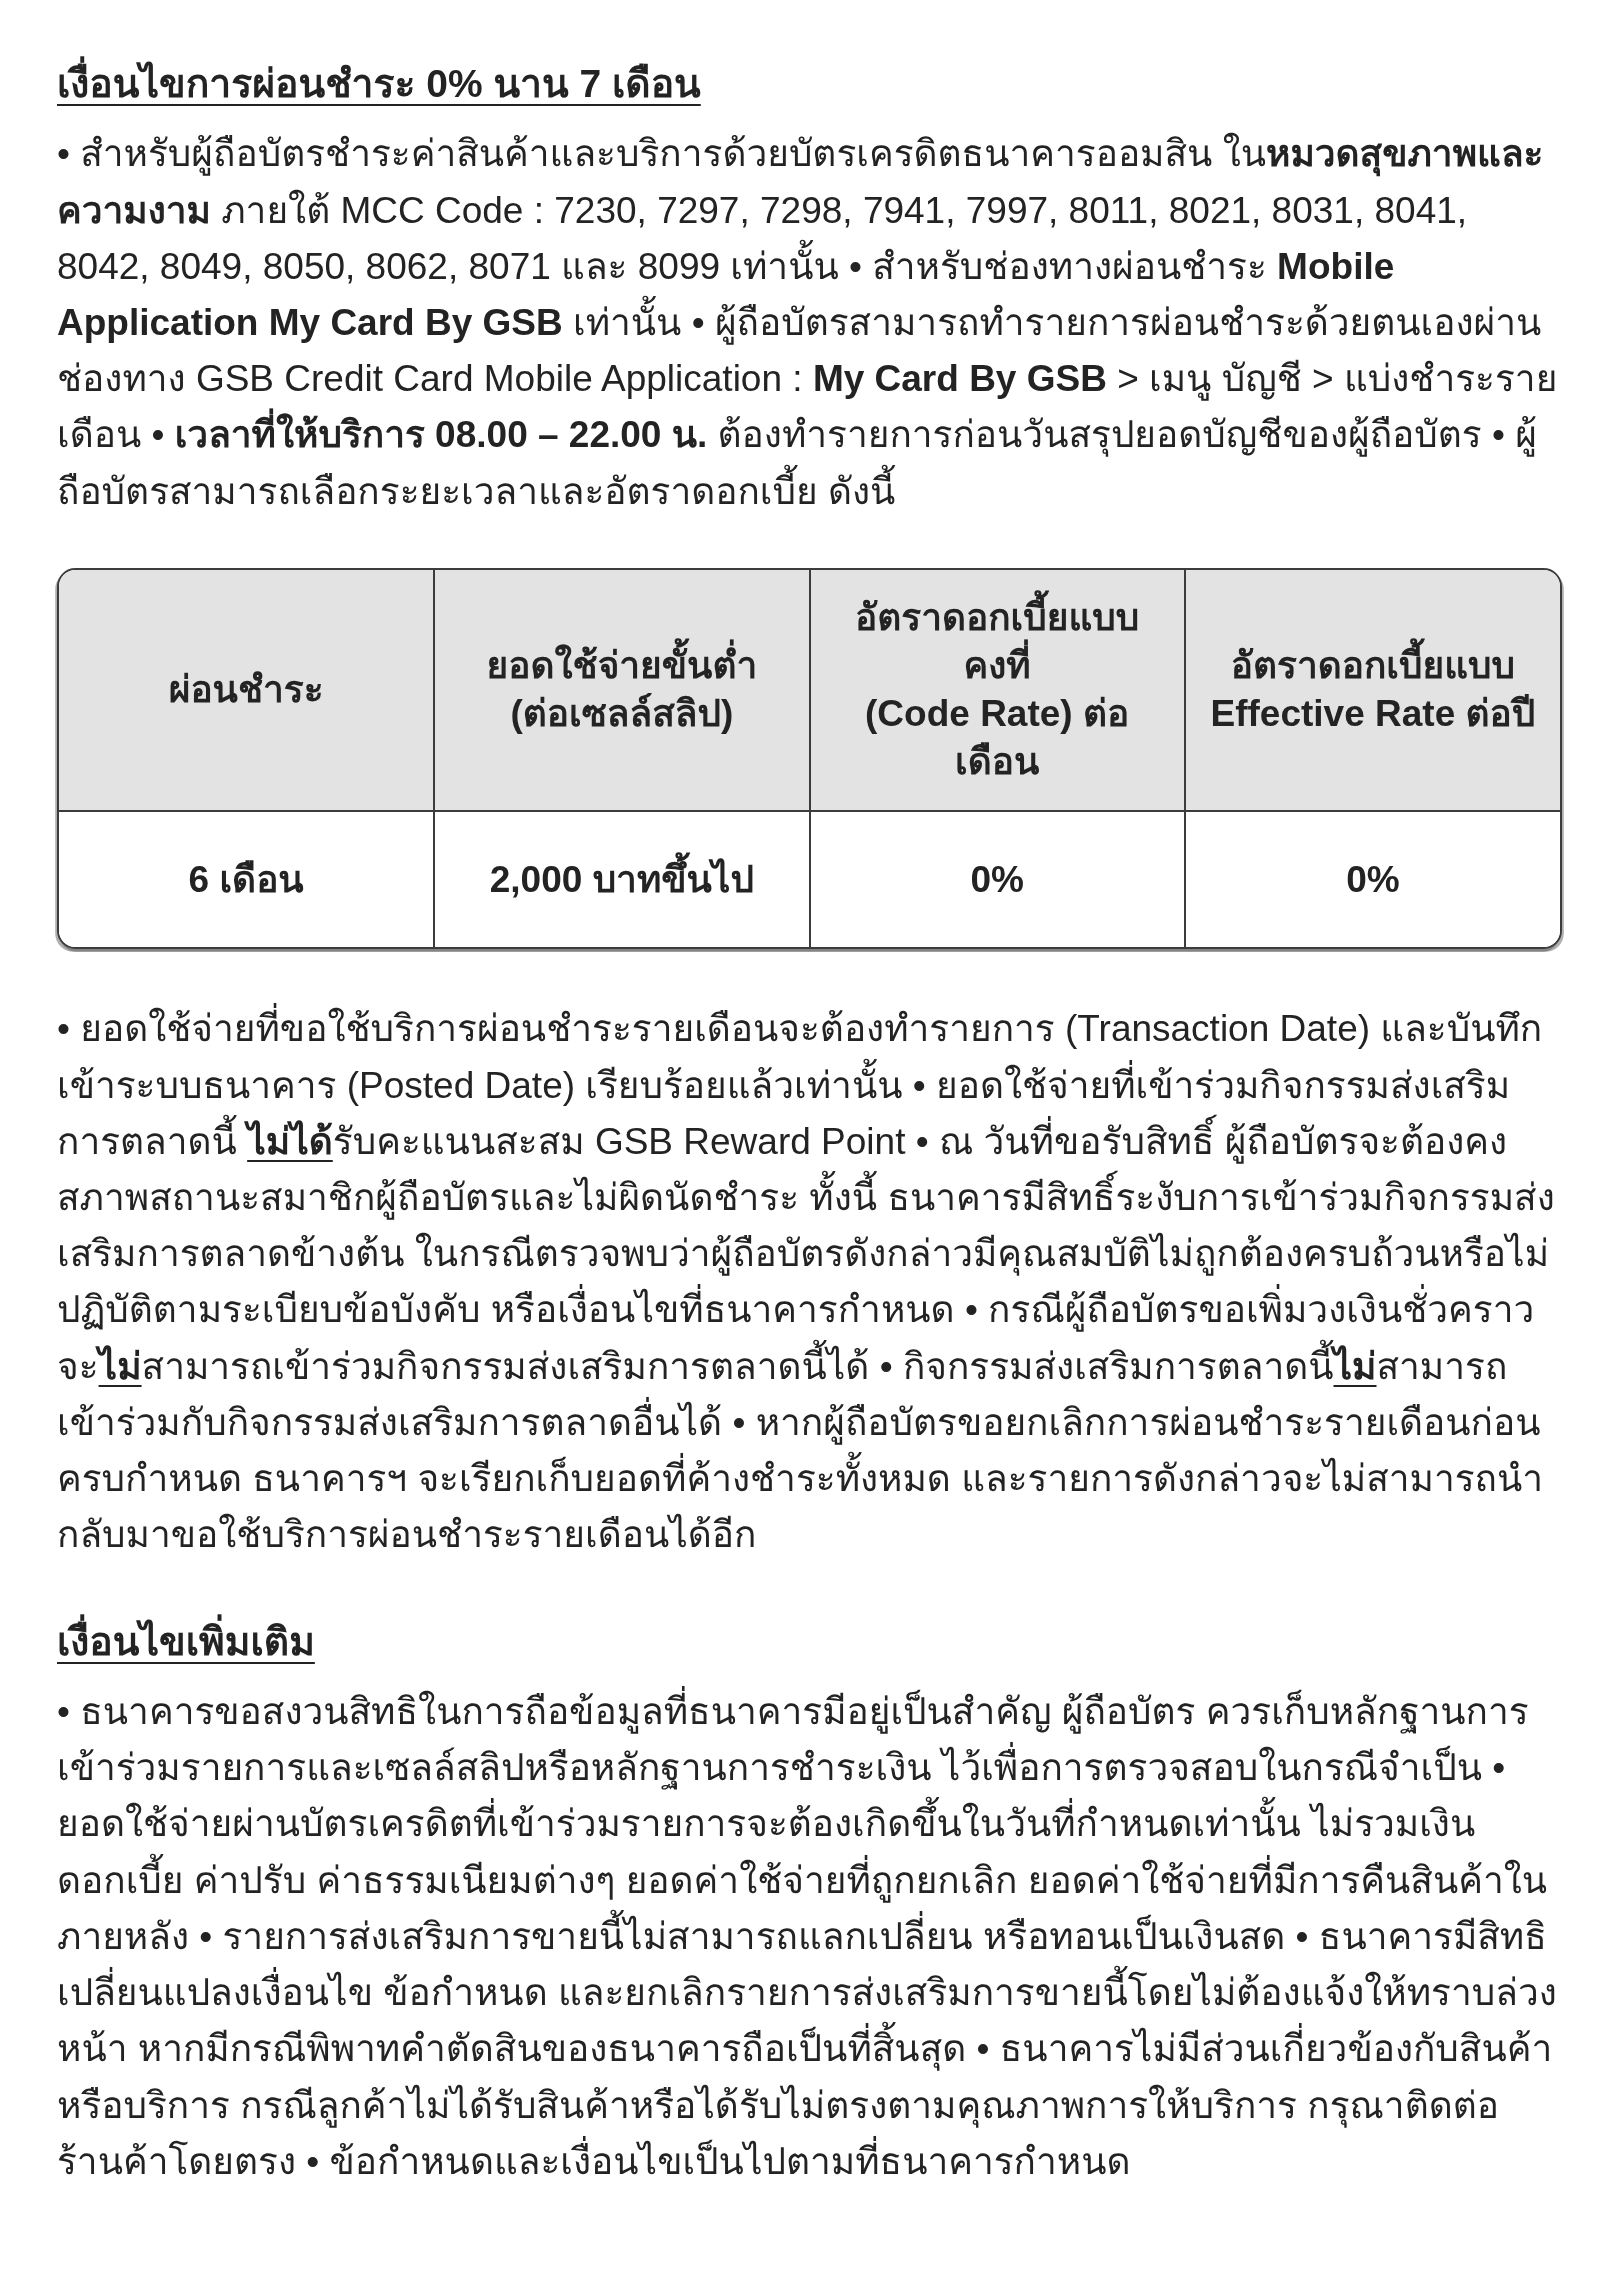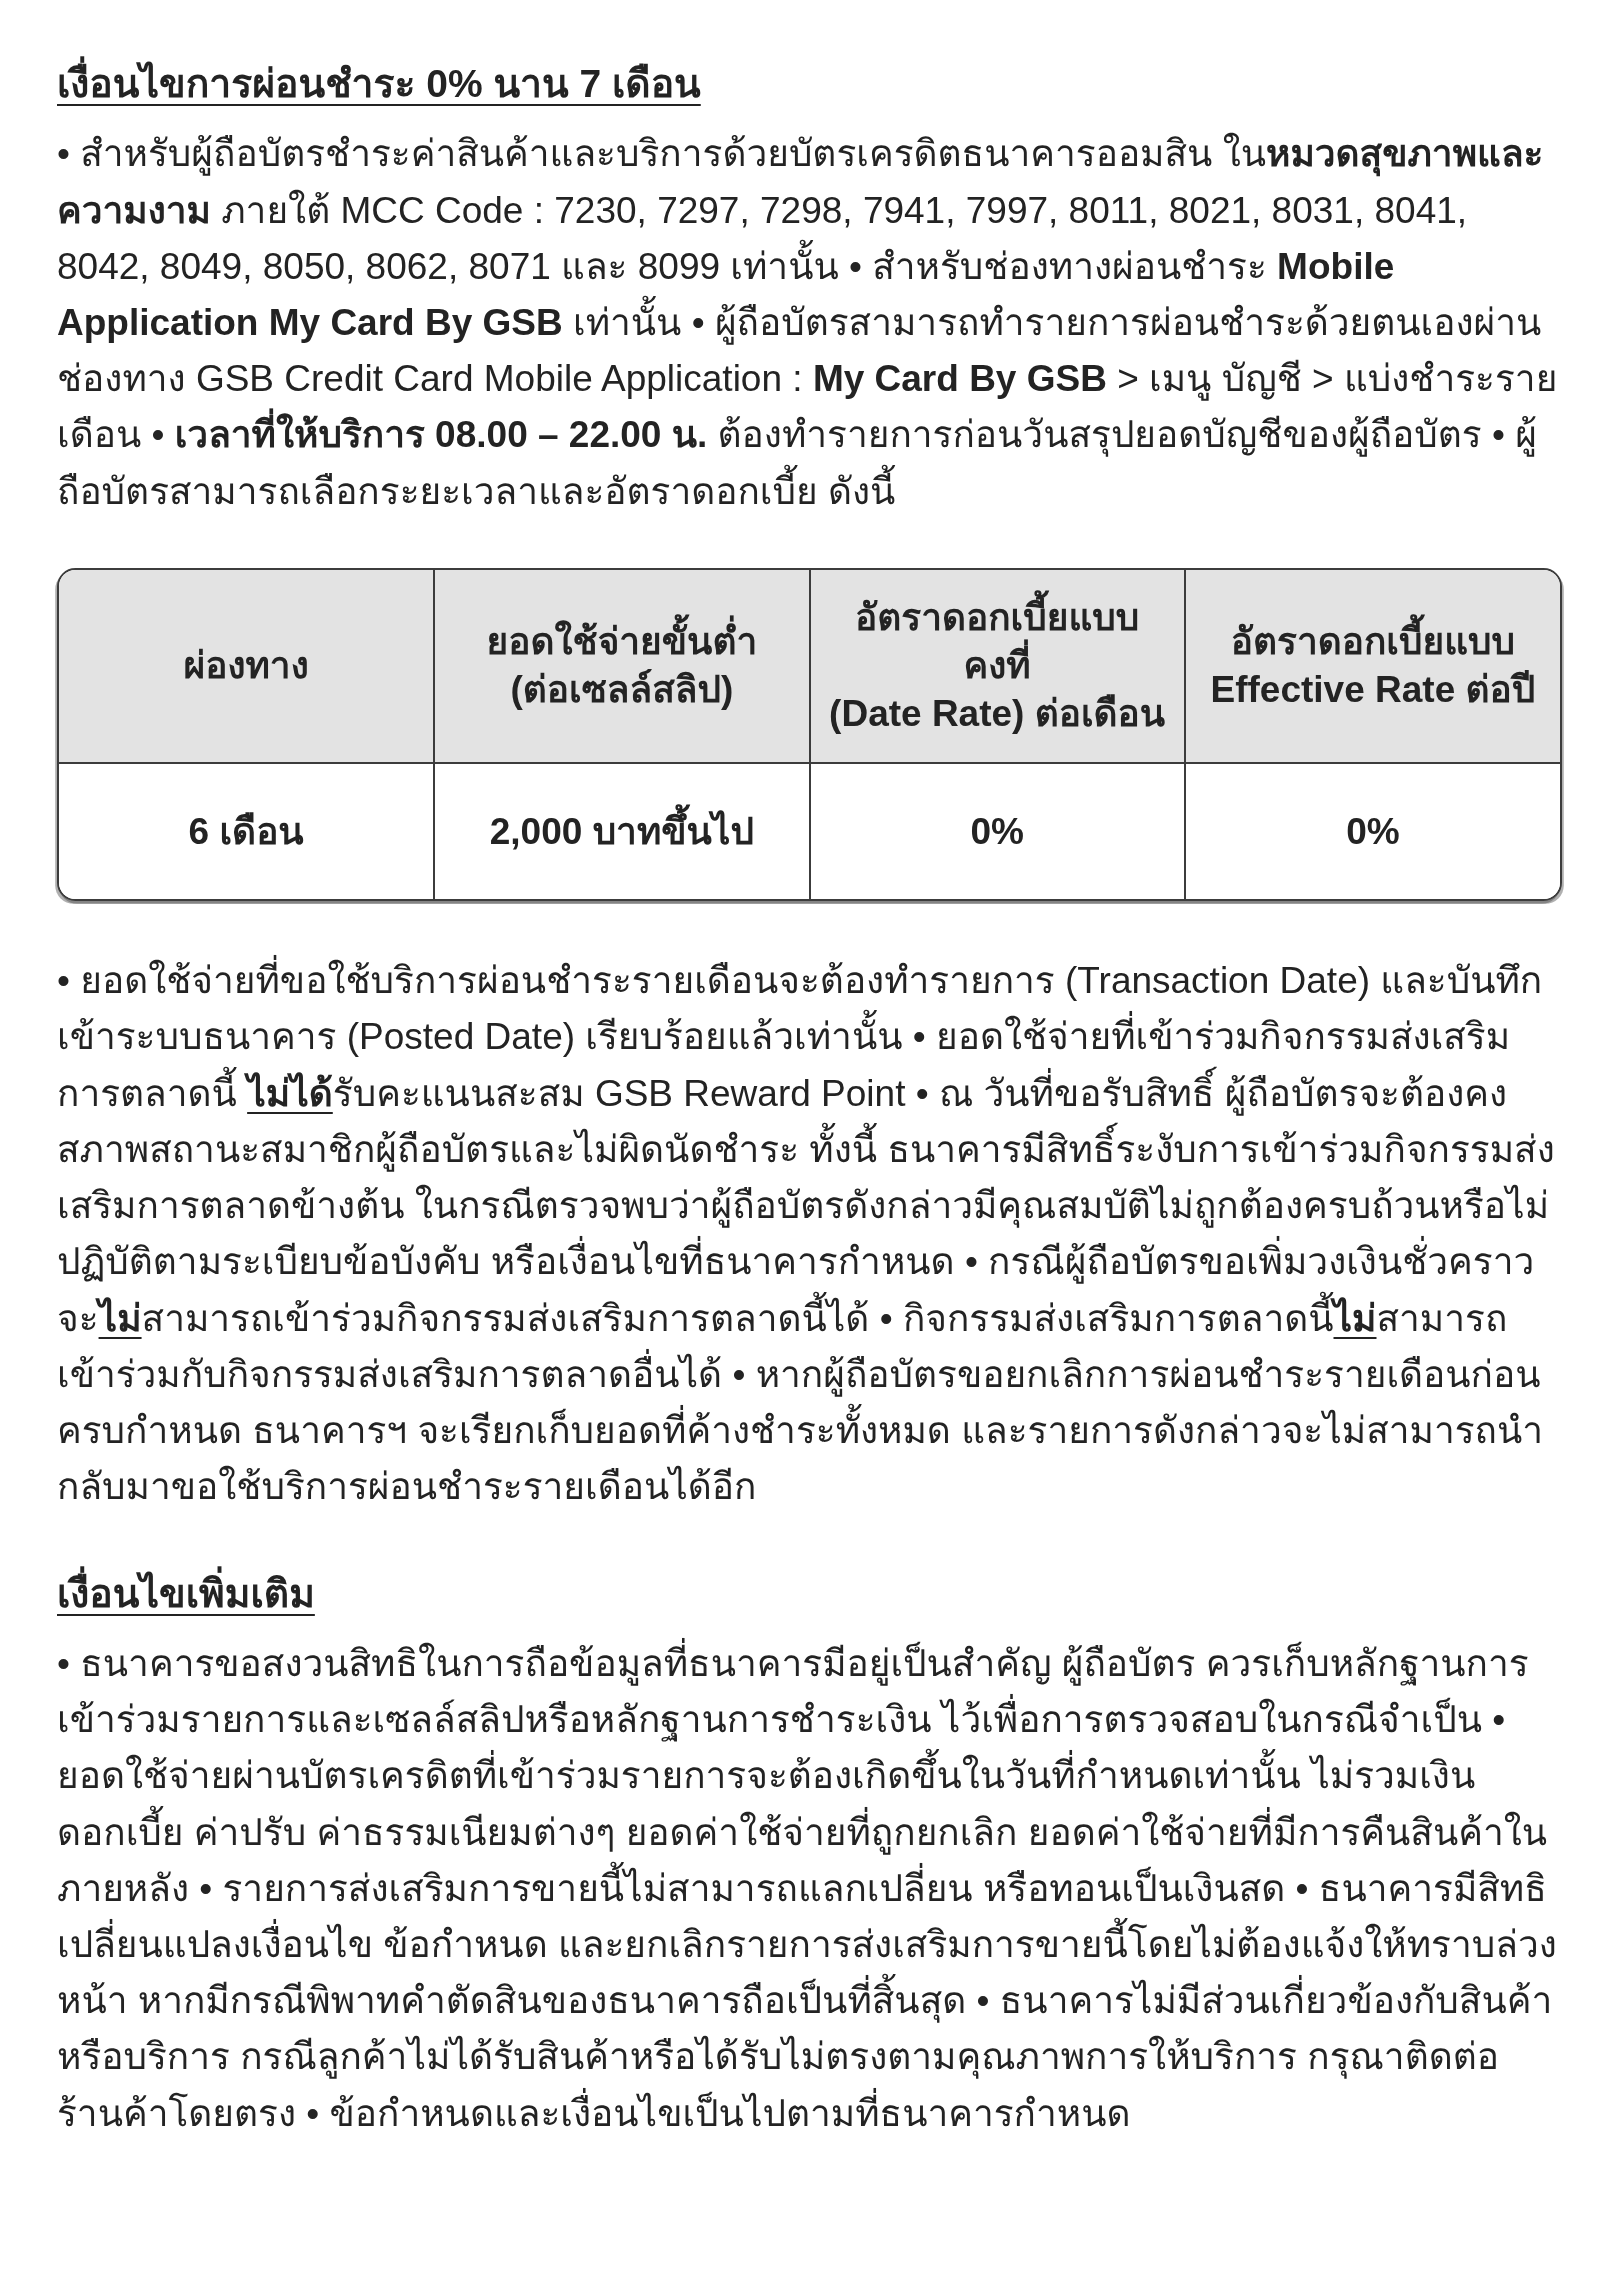--- a/index.html
+++ b/index.html
@@ -90,7 +90,7 @@
           <th>ยอดใช้จ่ายขั้นต่ำ
 (ต่อเซลล์สลิป)</th>
           <th>อัตราดอกเบี้ยแบบคงที่
-(Date Rate) ต่อเดือน</th>
+(Code Rate) ต่อเดือน</th>
           <th>อัตราดอกเบี้ยแบบ
 Effective Rate ต่อปี</th>
         </tr>

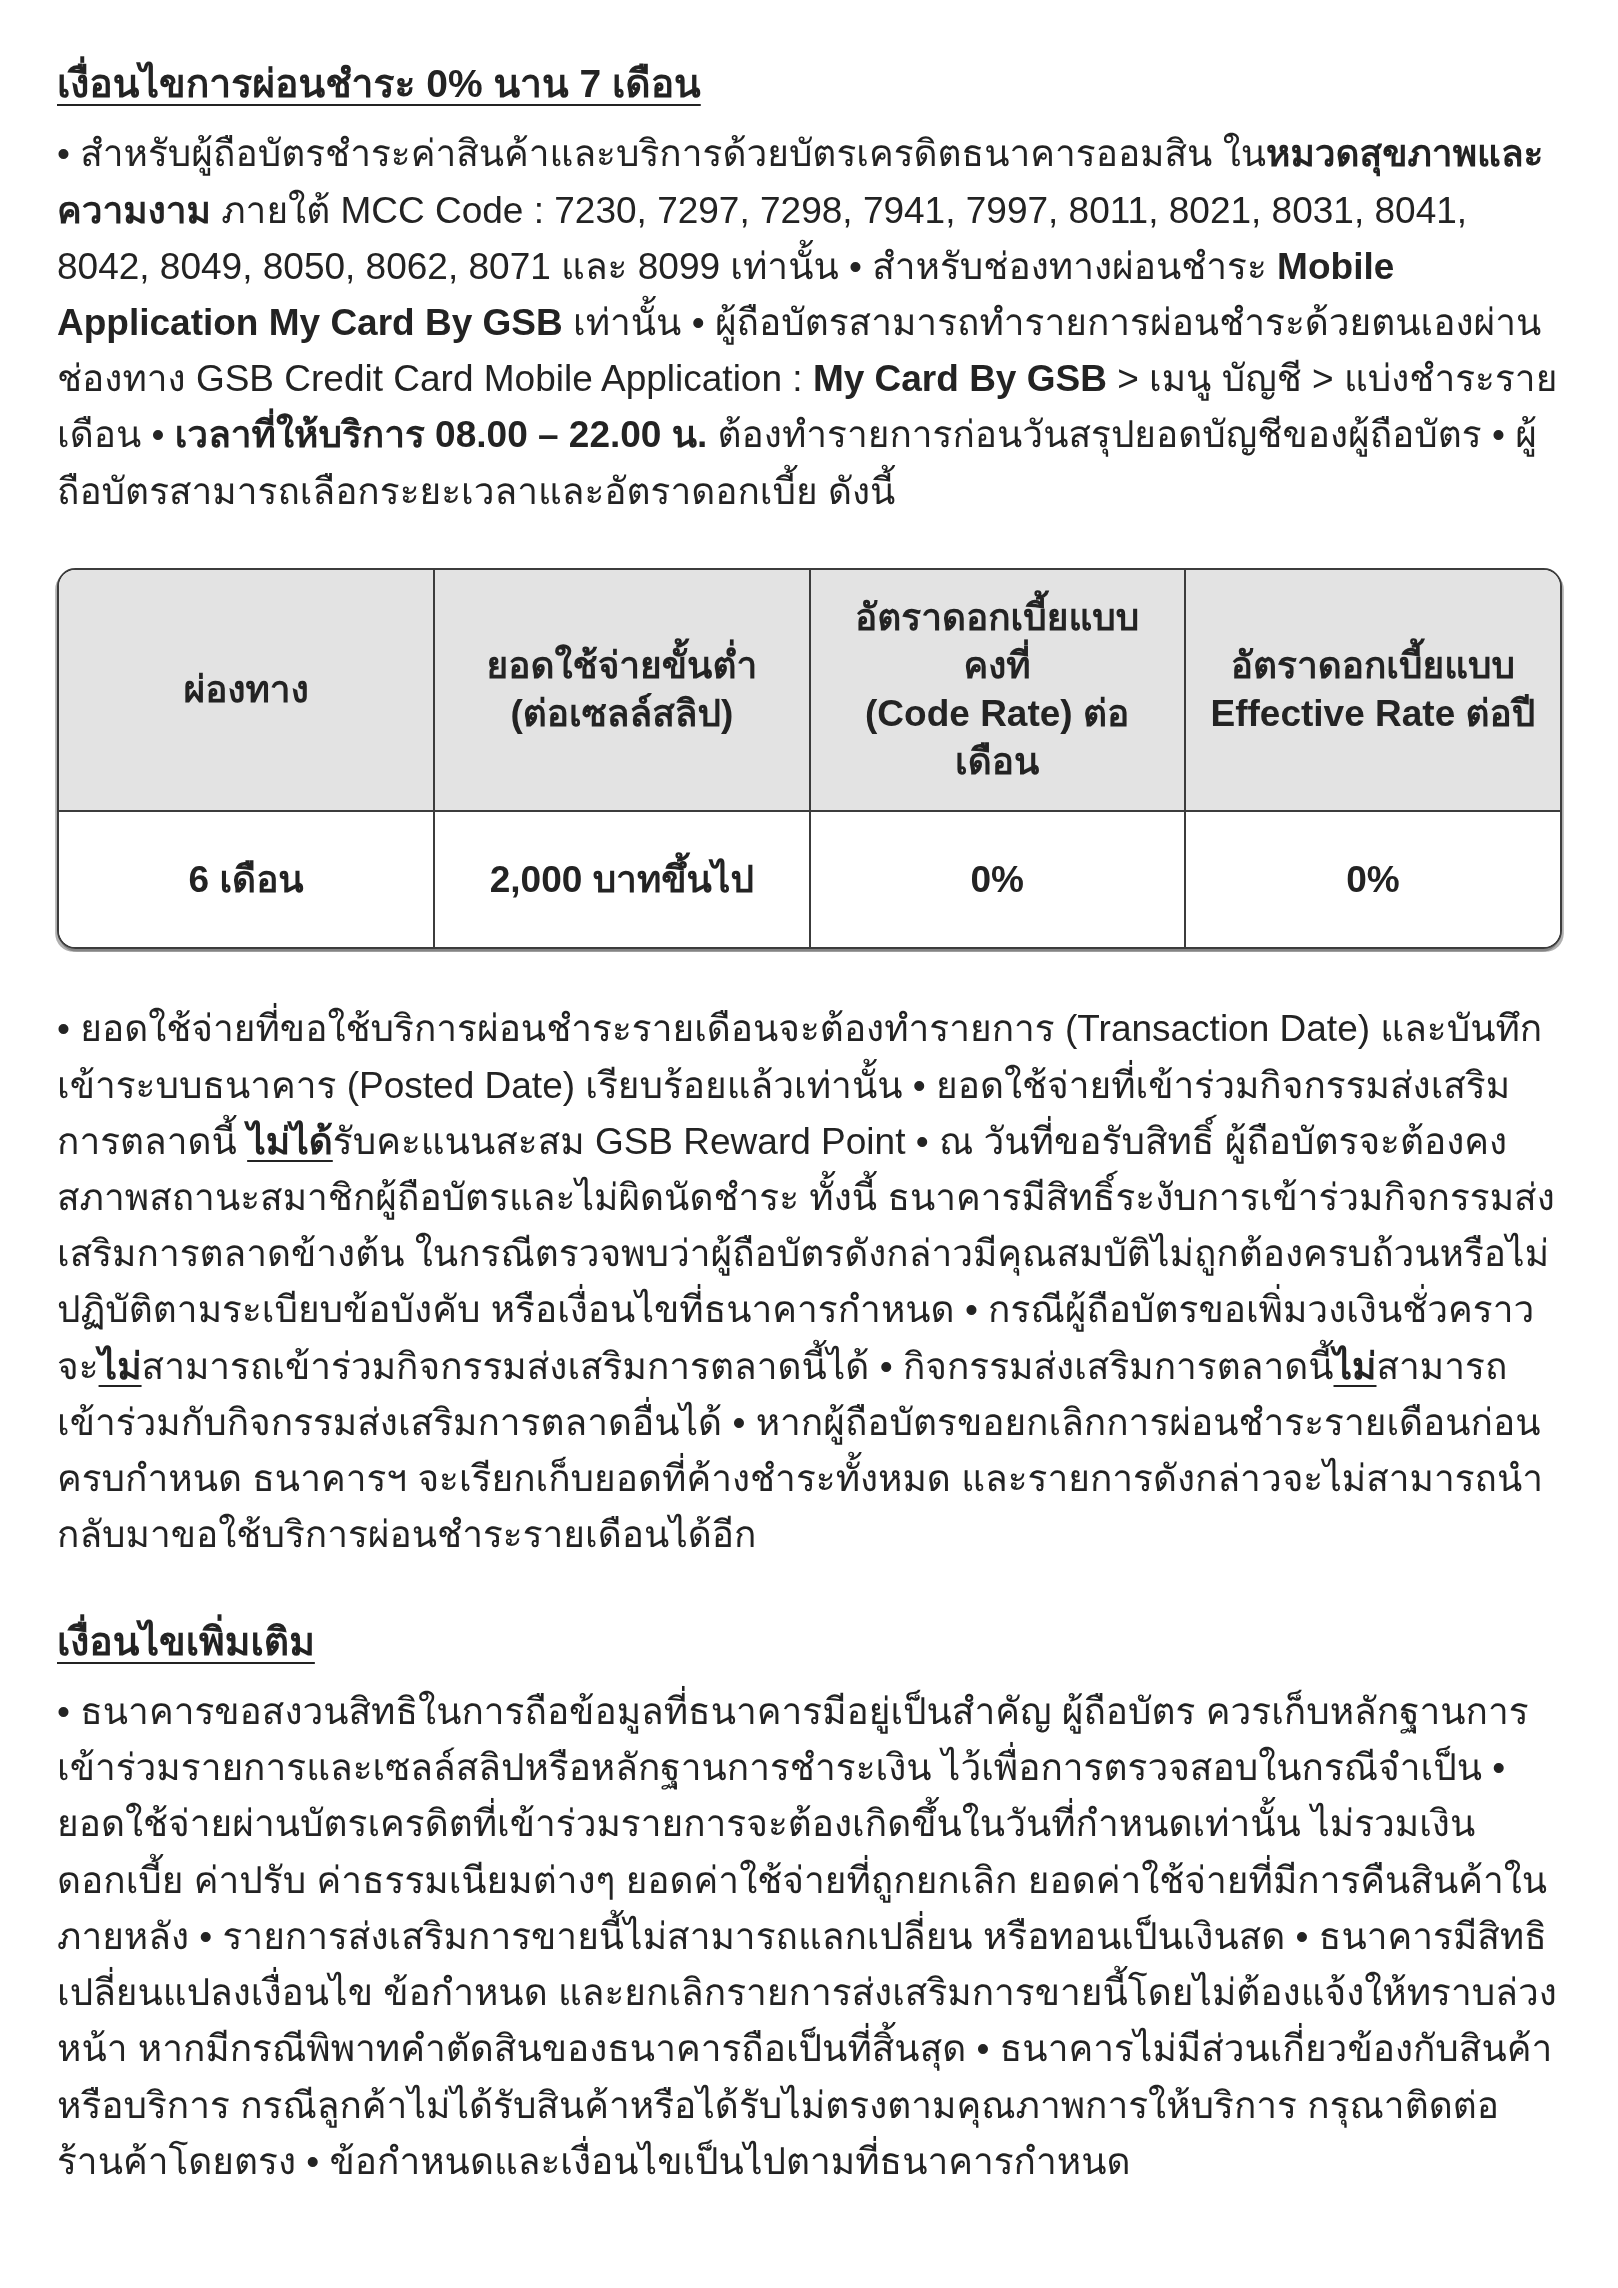--- a/index.html
+++ b/index.html
@@ -86,7 +86,7 @@
     <table class="rate-table">
       <thead>
         <tr>
-          <th>ผ่องทาง</th>
+          <th>ผ่อนชำระ</th>
           <th>ยอดใช้จ่ายขั้นต่ำ
 (ต่อเซลล์สลิป)</th>
           <th>อัตราดอกเบี้ยแบบคงที่

